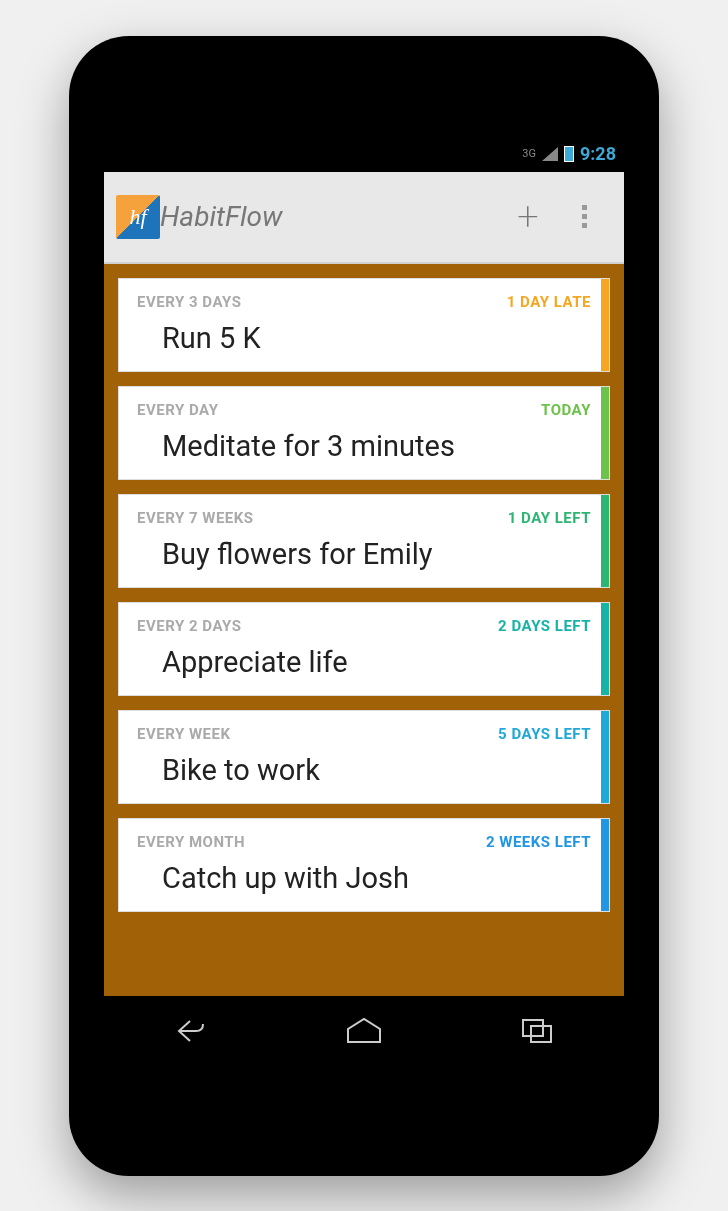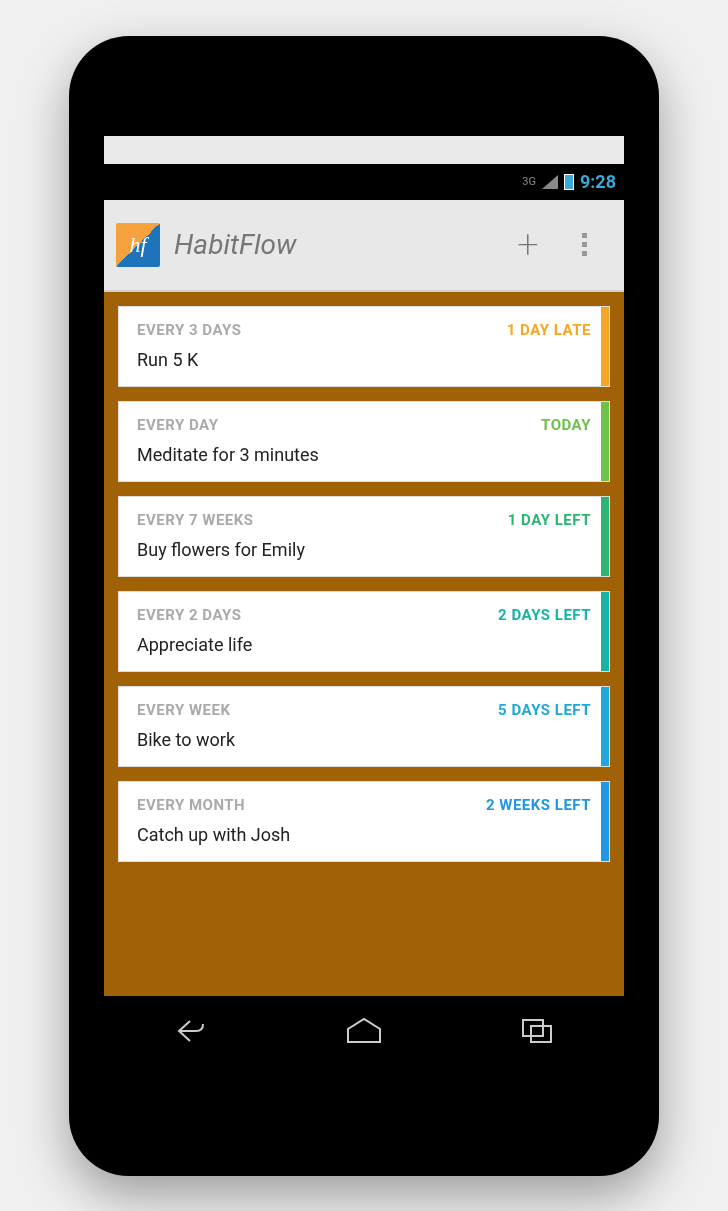--- a/index.html
+++ b/index.html
@@ -40,7 +40,6 @@
     justify-content: flex-end;
     padding: 0 8px;
     gap: 6px;
-    margin-top: 28px;
   }
   .status-bar .sig3g { color:#888; font-size:11px; }
   .status-bar .sig { width:0; height:0; border-style:solid; border-width:0 0 14px 16px; border-color:transparent transparent #888 transparent; }

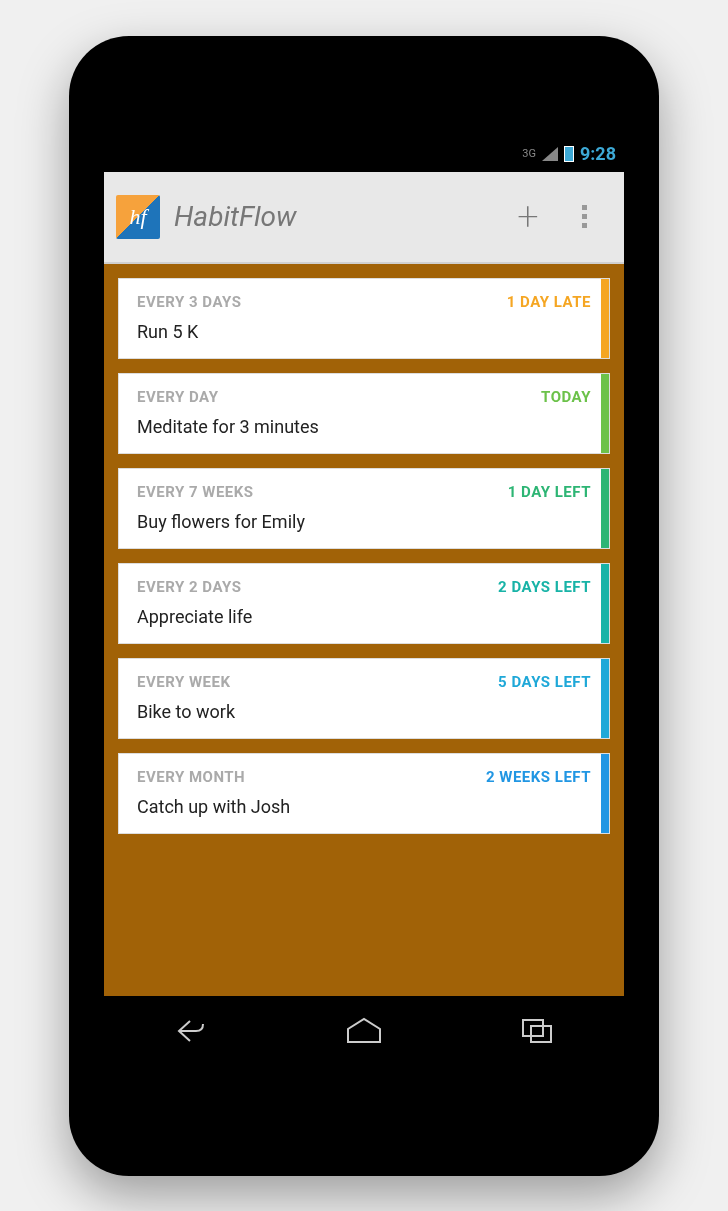--- a/index.html
+++ b/index.html
@@ -62,7 +62,6 @@
     color:#fff; font-style:italic; font-family:Georgia,serif; font-size:22px;
   }
   .app-title {
-    margin-left: 14px;
     font-size: 28px;
     font-style: italic;
     color: #777;

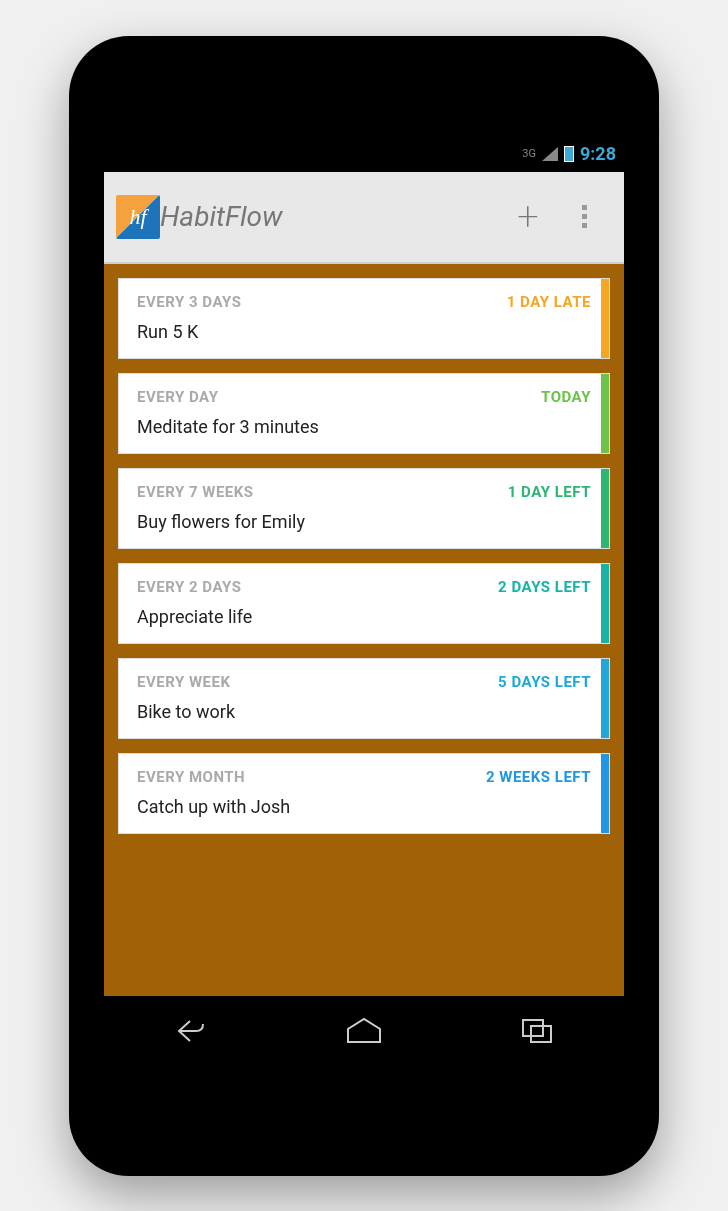--- a/index.html
+++ b/index.html
@@ -102,8 +102,9 @@
   .card .status { }
   .card .title {
     margin-top:10px;
-    font-size:18px;
+    font-size:29px;
     color:#222;
+    margin-left:25px;
   }
   
   .nav-bar {

